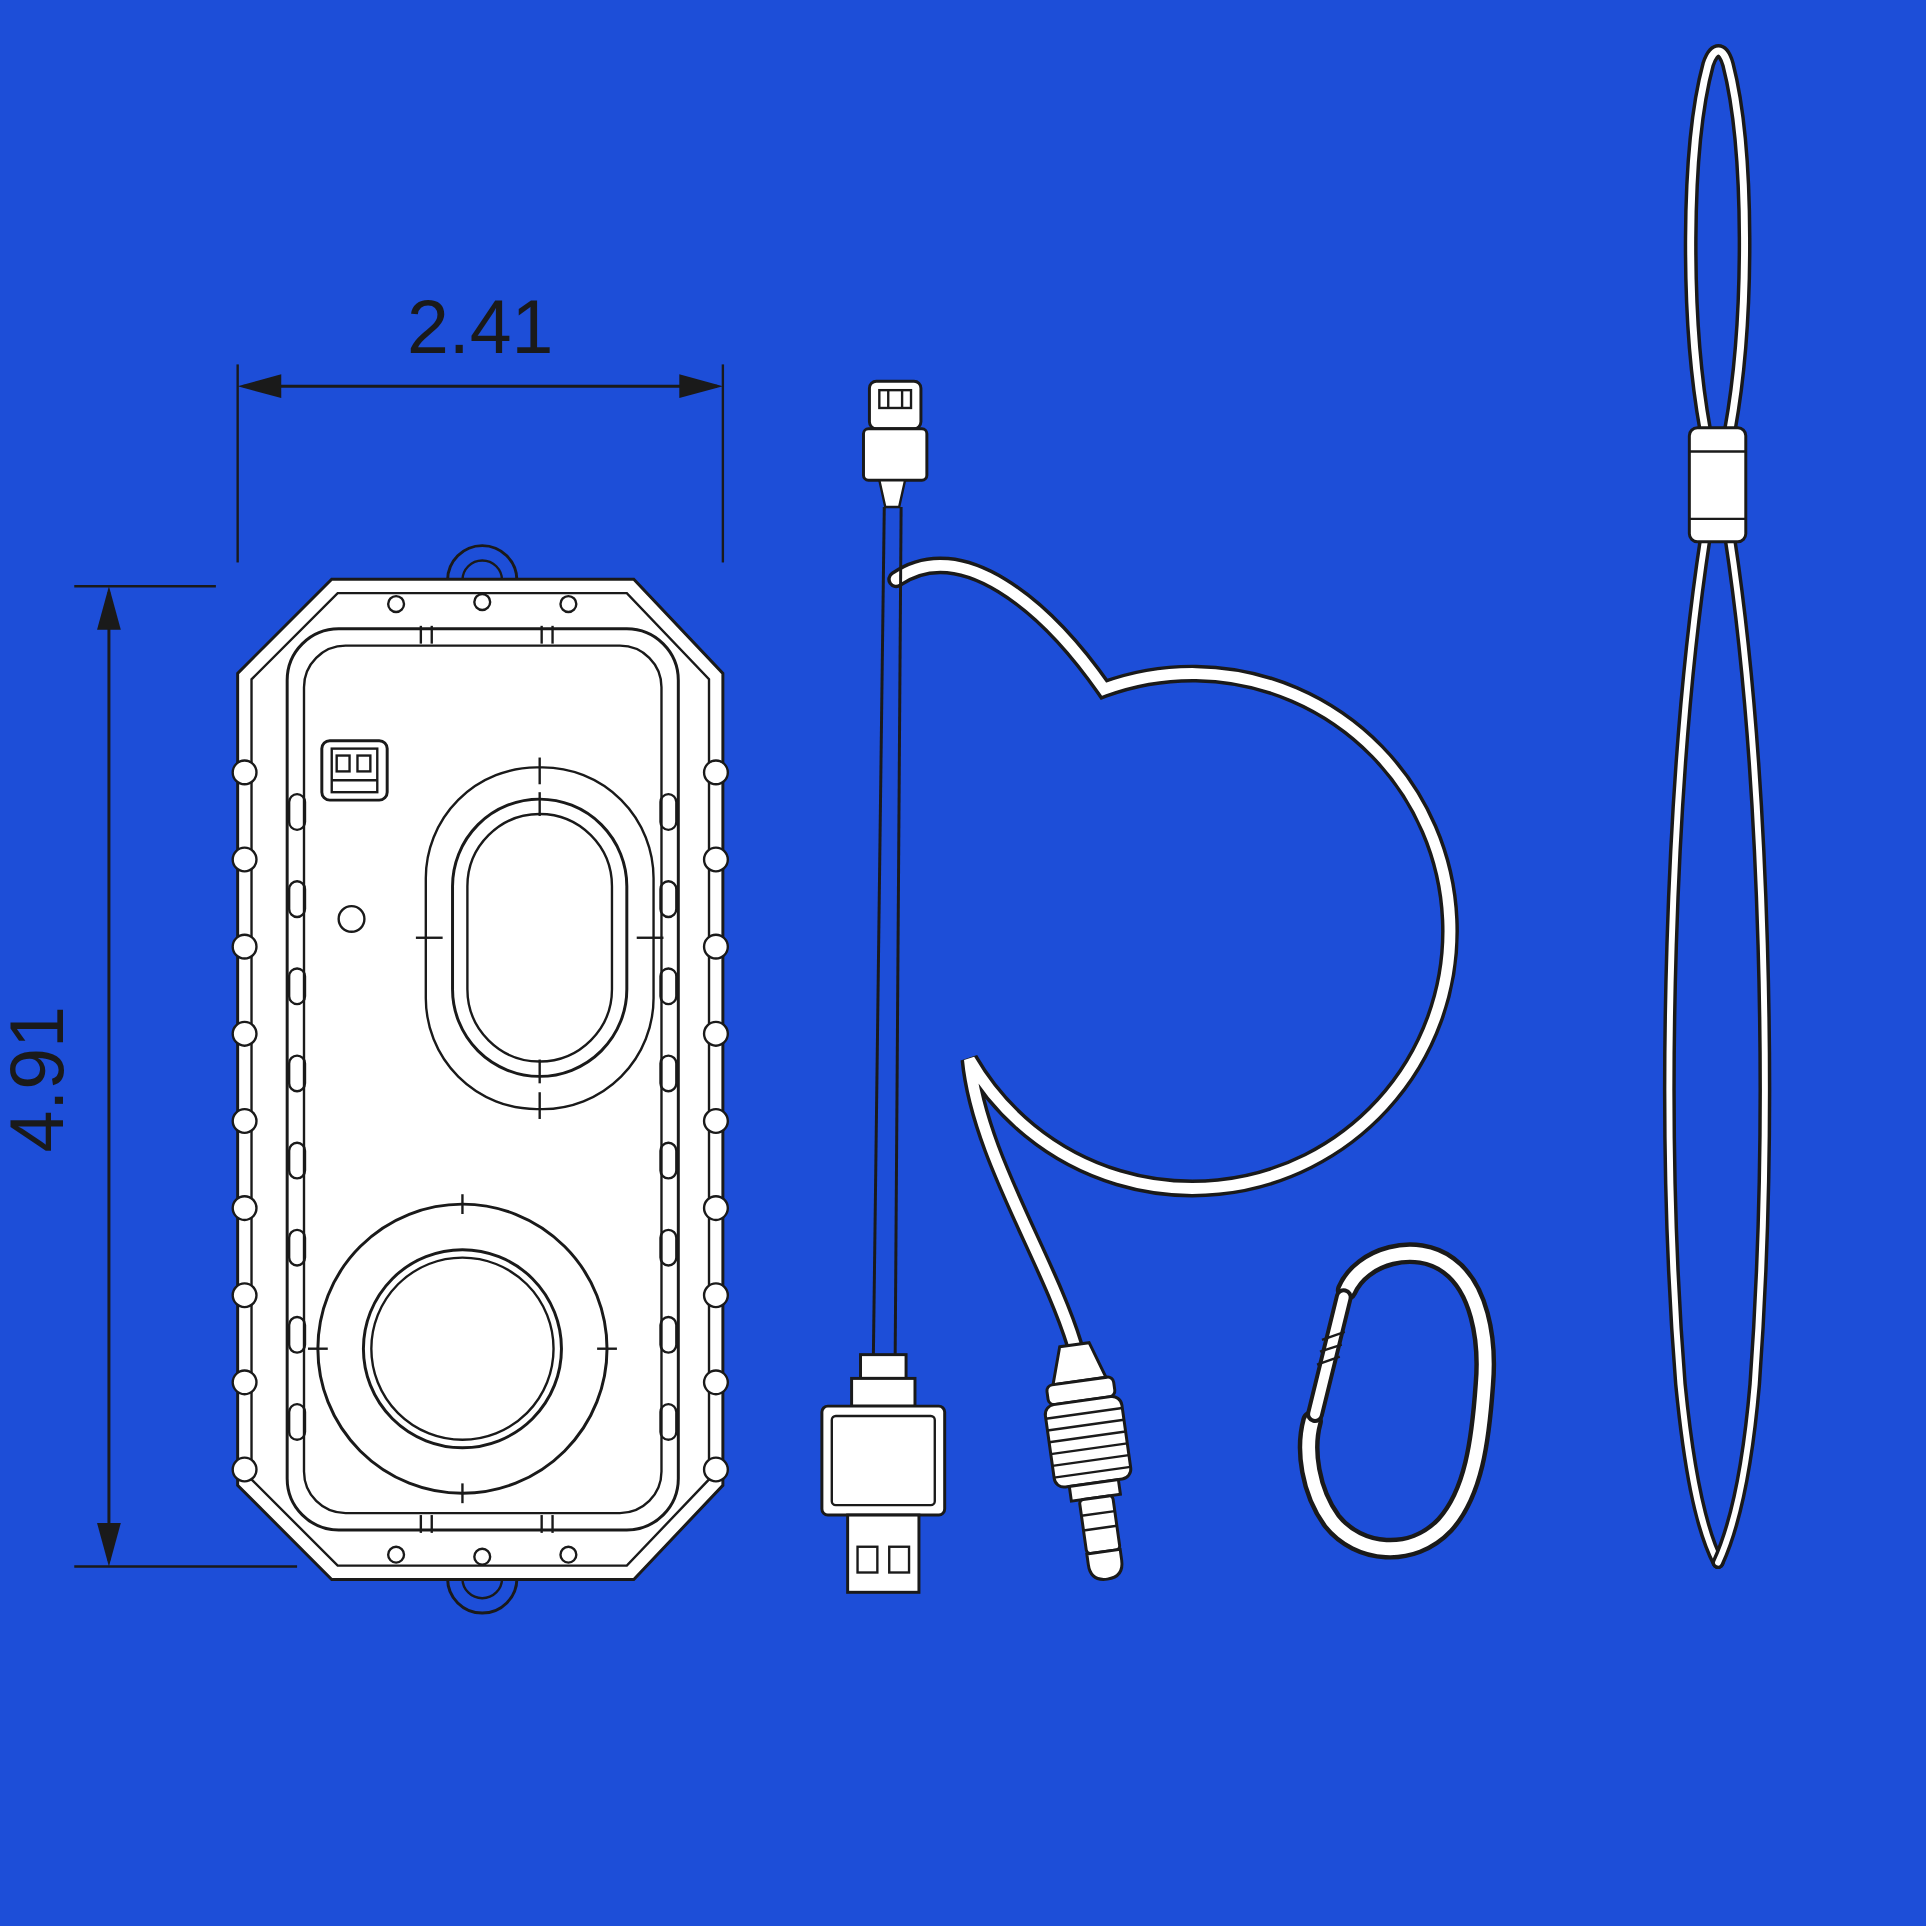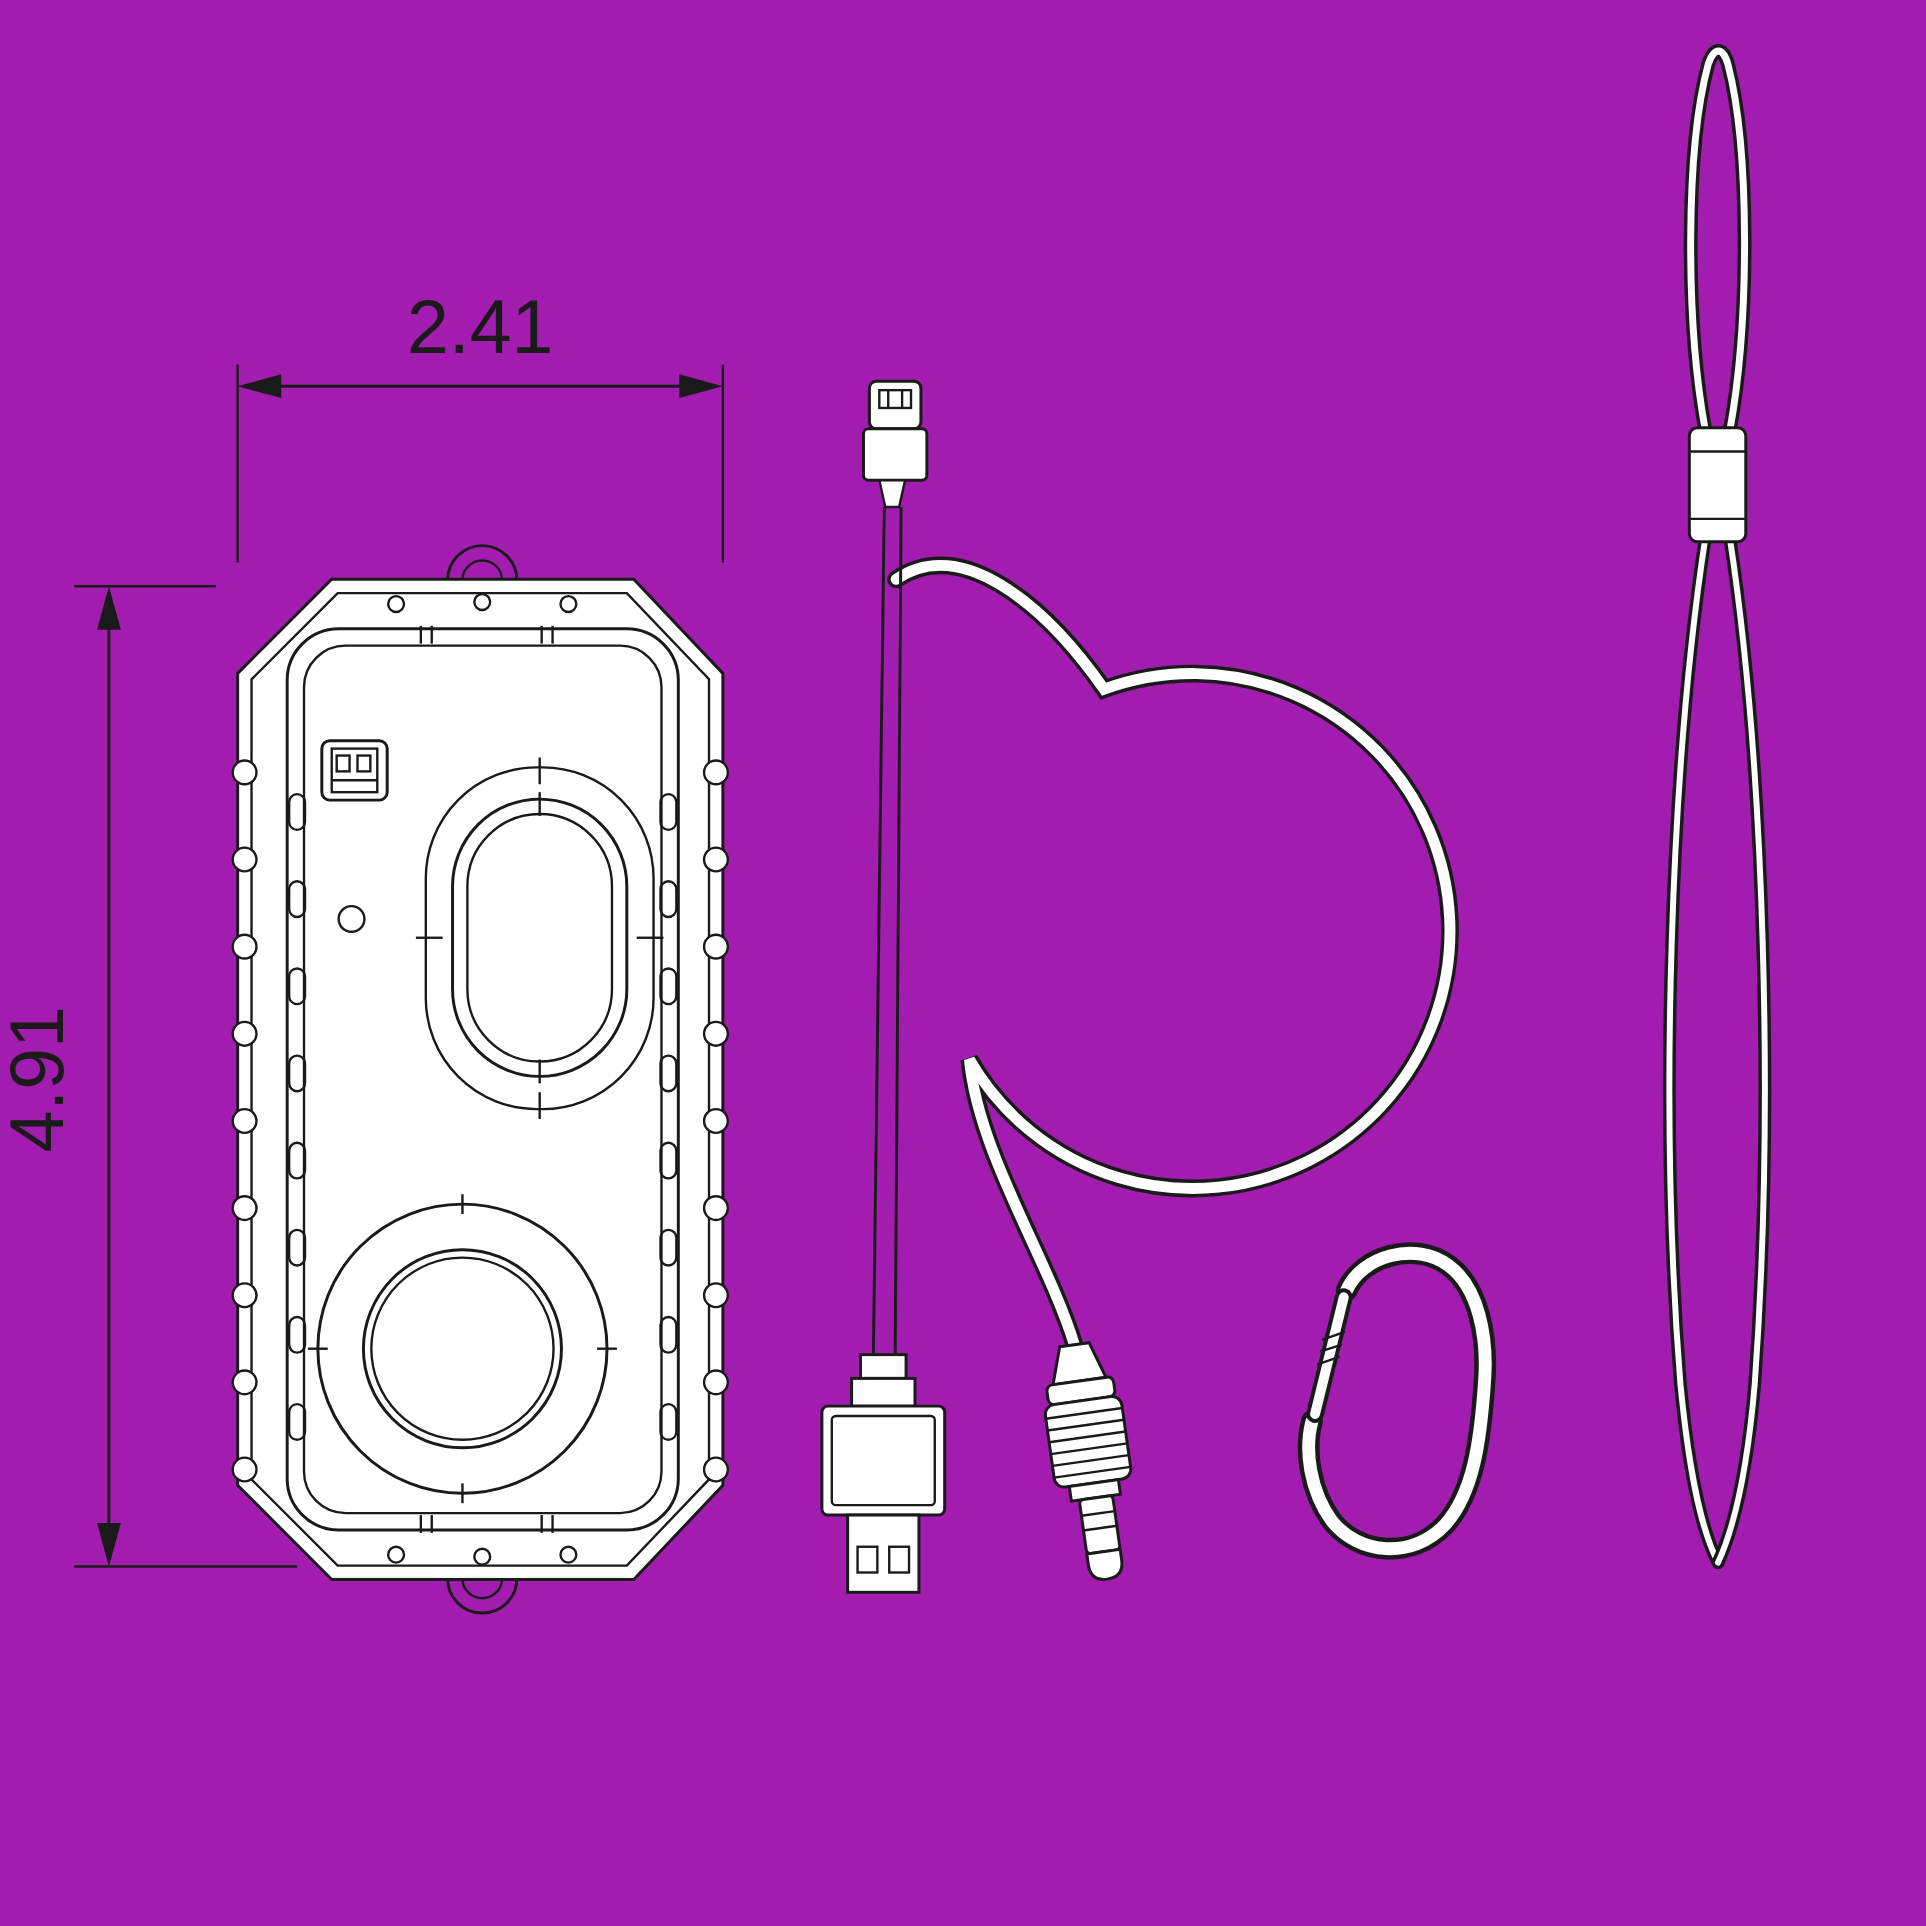--- a/index.html
+++ b/index.html
@@ -11,7 +11,7 @@
     width: 1927px;
     height: 1927px;
     position: relative;
-    background: #a21caf;
+    background: #1d4ed8;
     font-family: "Liberation Sans", sans-serif;
   }
   svg { display: block; }

